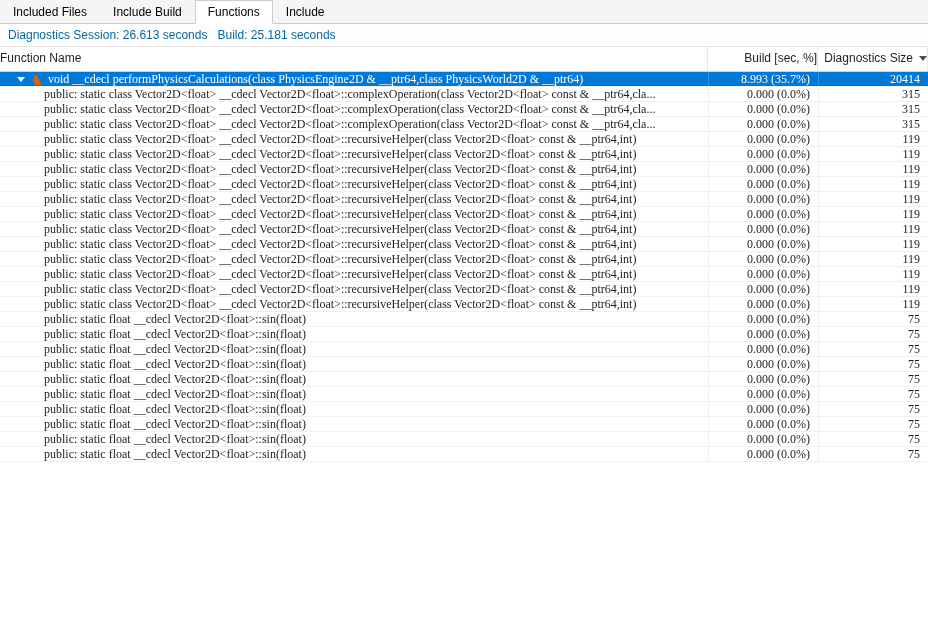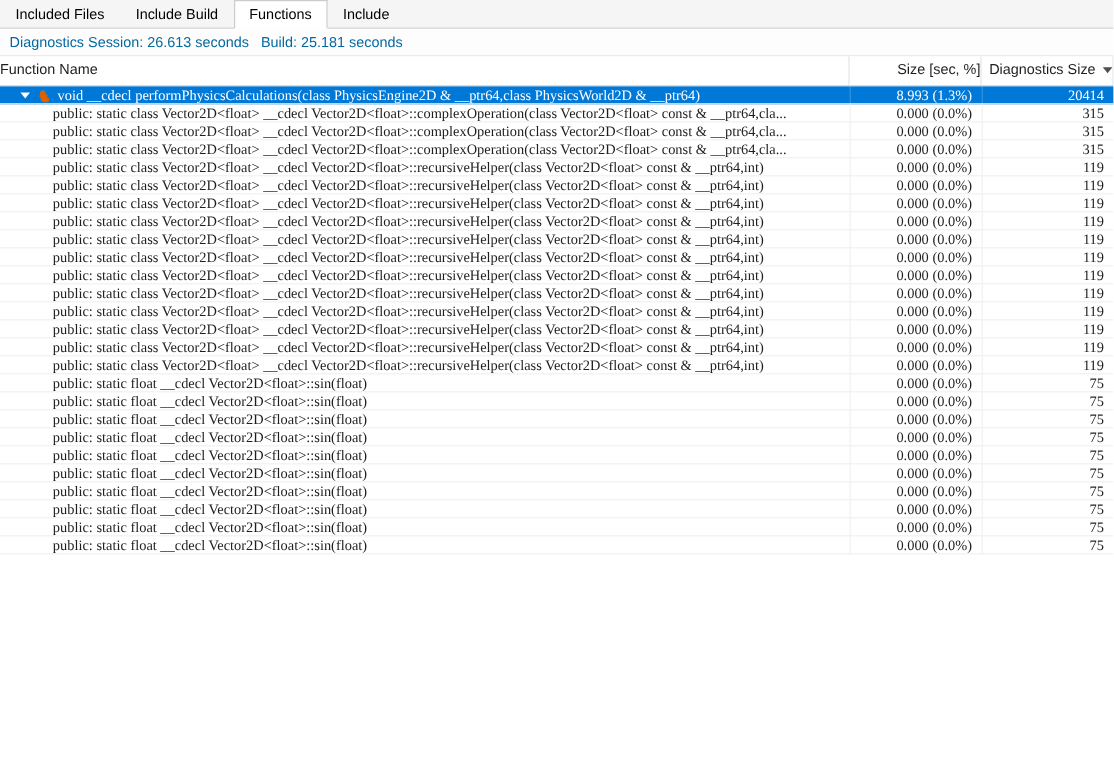--- a/index.html
+++ b/index.html
@@ -129,7 +129,7 @@
       <span>Function Name</span>
     </div>
     <div class="header-cell col-time">
-      <span>Size [sec, %]</span>
+      <span>Build [sec, %]</span>
     </div>
     <div class="header-cell col-size">
       <span>Diagnostics Size</span>

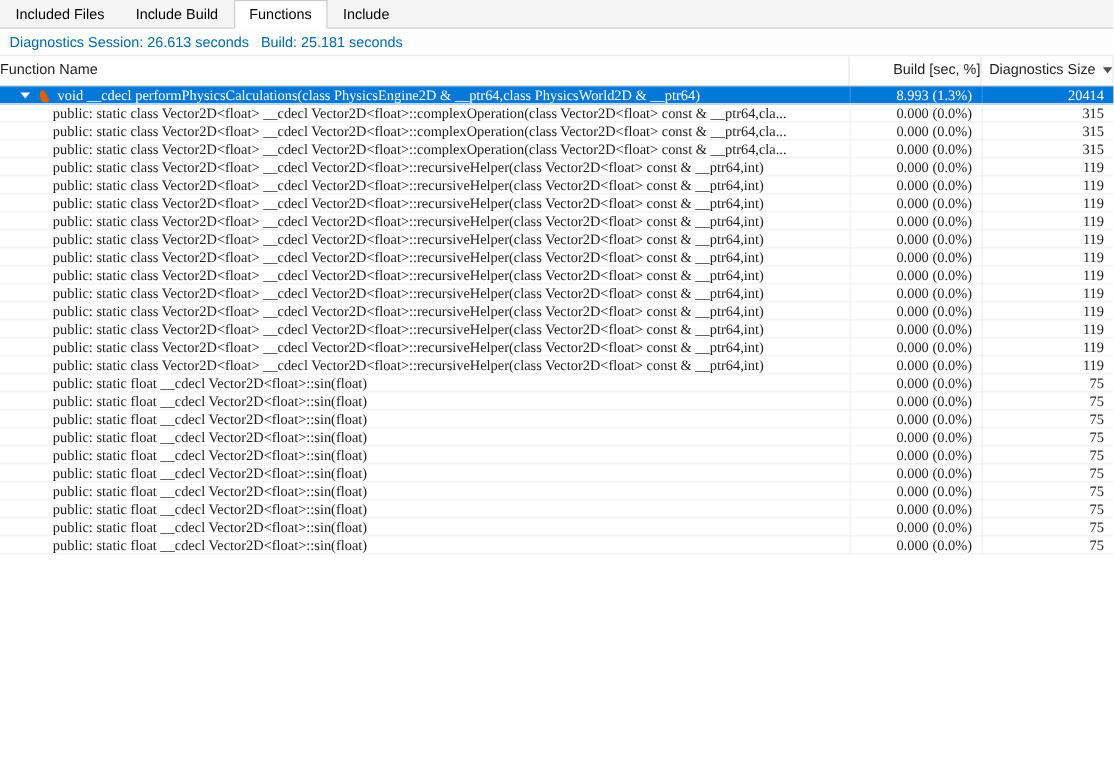--- a/index.html
+++ b/index.html
@@ -154,7 +154,7 @@
             </svg></span>
           <span>void __cdecl performPhysicsCalculations(class PhysicsEngine2D &amp; __ptr64,class PhysicsWorld2D &amp; __ptr64)</span>
         </div>
-        <div class="cell cell-time">8.993 (1.3%)</div>
+        <div class="cell cell-time">8.993 (35.7%)</div>
         <div class="cell cell-size">20414</div>
       </div>
       <div class="row">

